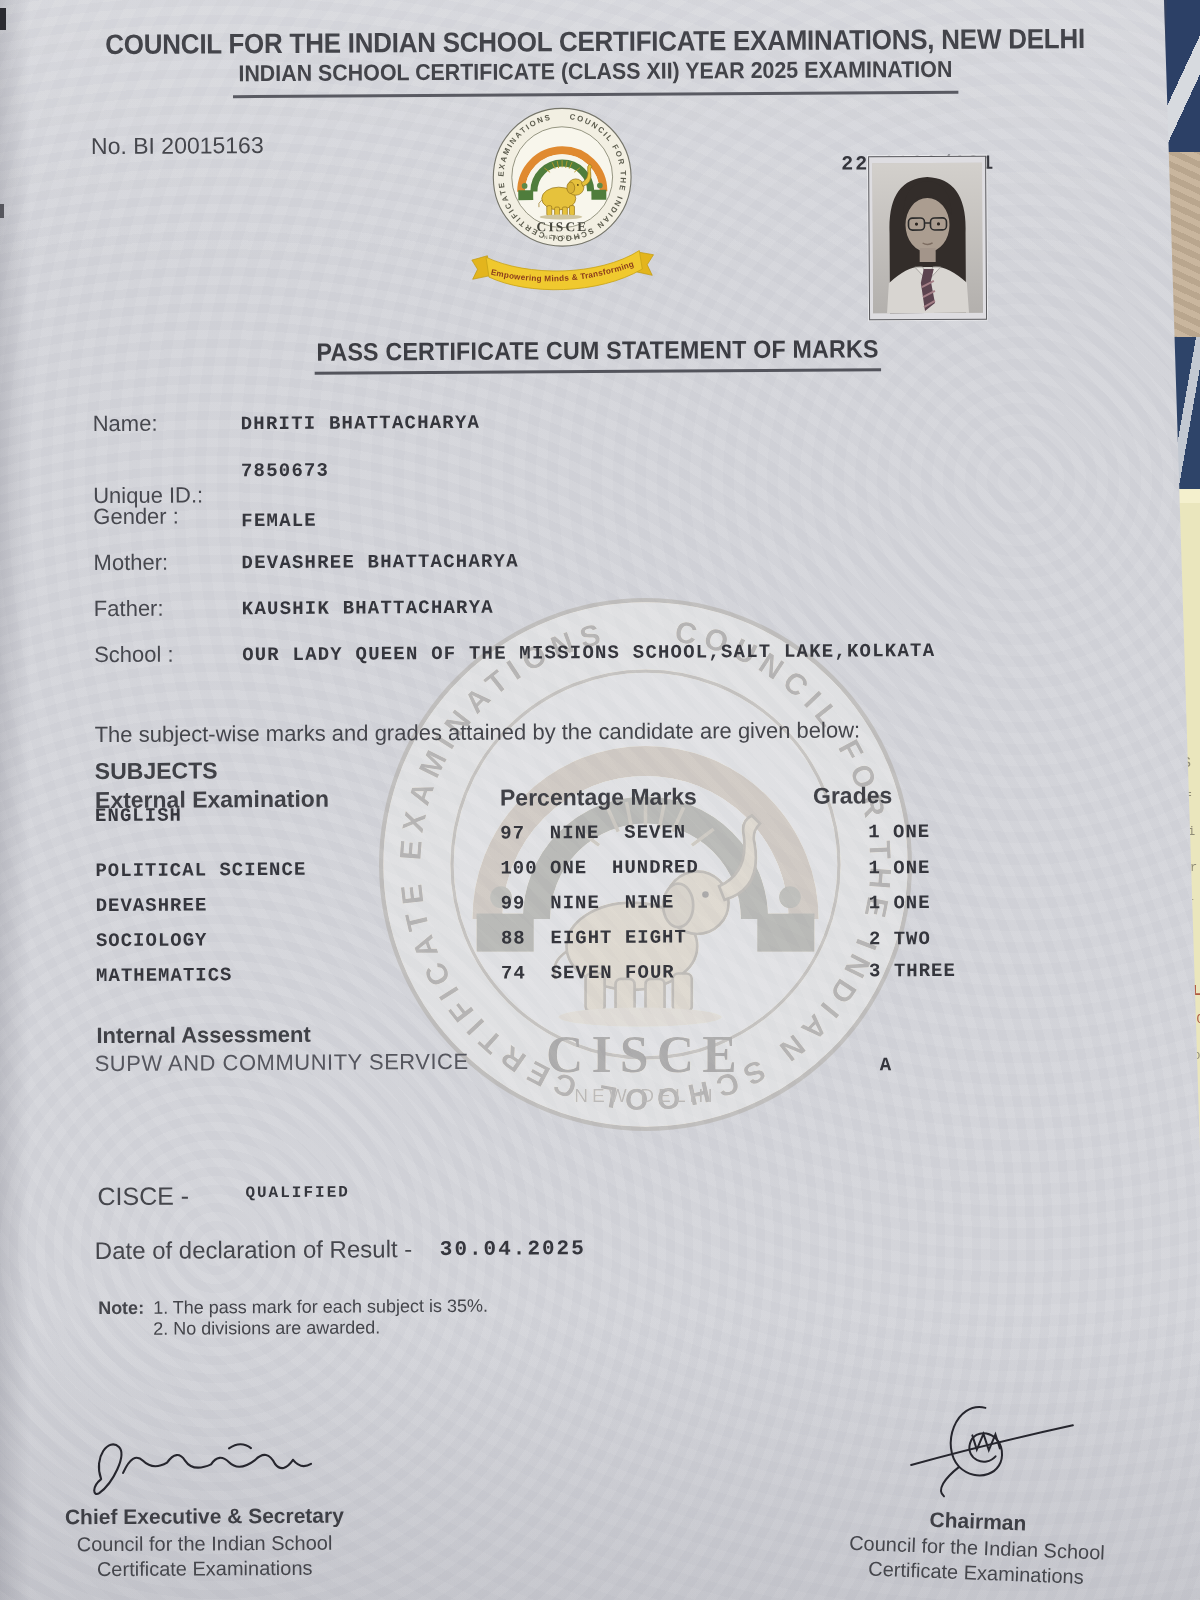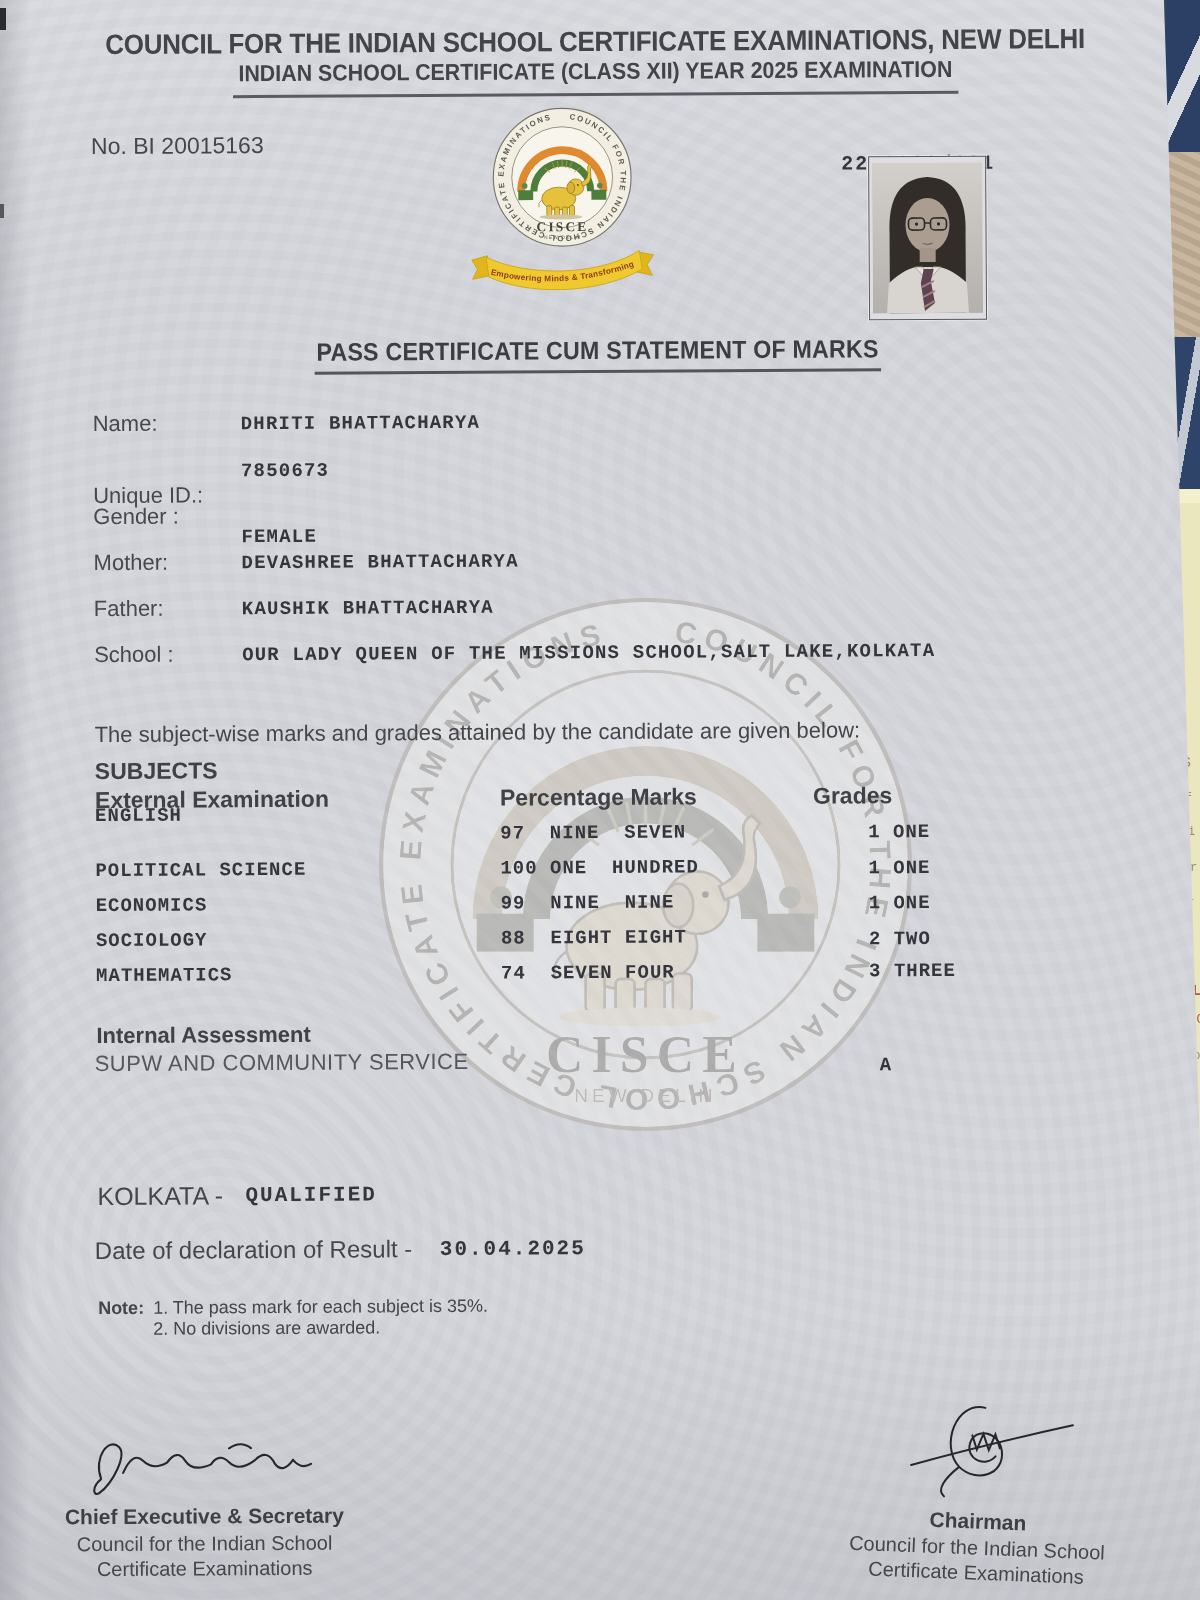--- a/index.html
+++ b/index.html
@@ -201,7 +201,7 @@
     <div class="abs field-label" style="top:480px">Unique ID.:</div>
     <div class="abs field-value mono" style="top:458px">7850673</div>
     <div class="abs field-label" style="top:501px">Gender :</div>
-    <div class="abs field-value mono" style="top:524px">FEMALE</div>
+    <div class="abs field-value mono" style="top:508px">FEMALE</div>
     <div class="abs field-label" style="top:547px">Mother:</div>
     <div class="abs field-value mono" style="top:550px">DEVASHREE BHATTACHARYA</div>
     <div class="abs field-label" style="top:593px">Father:</div>

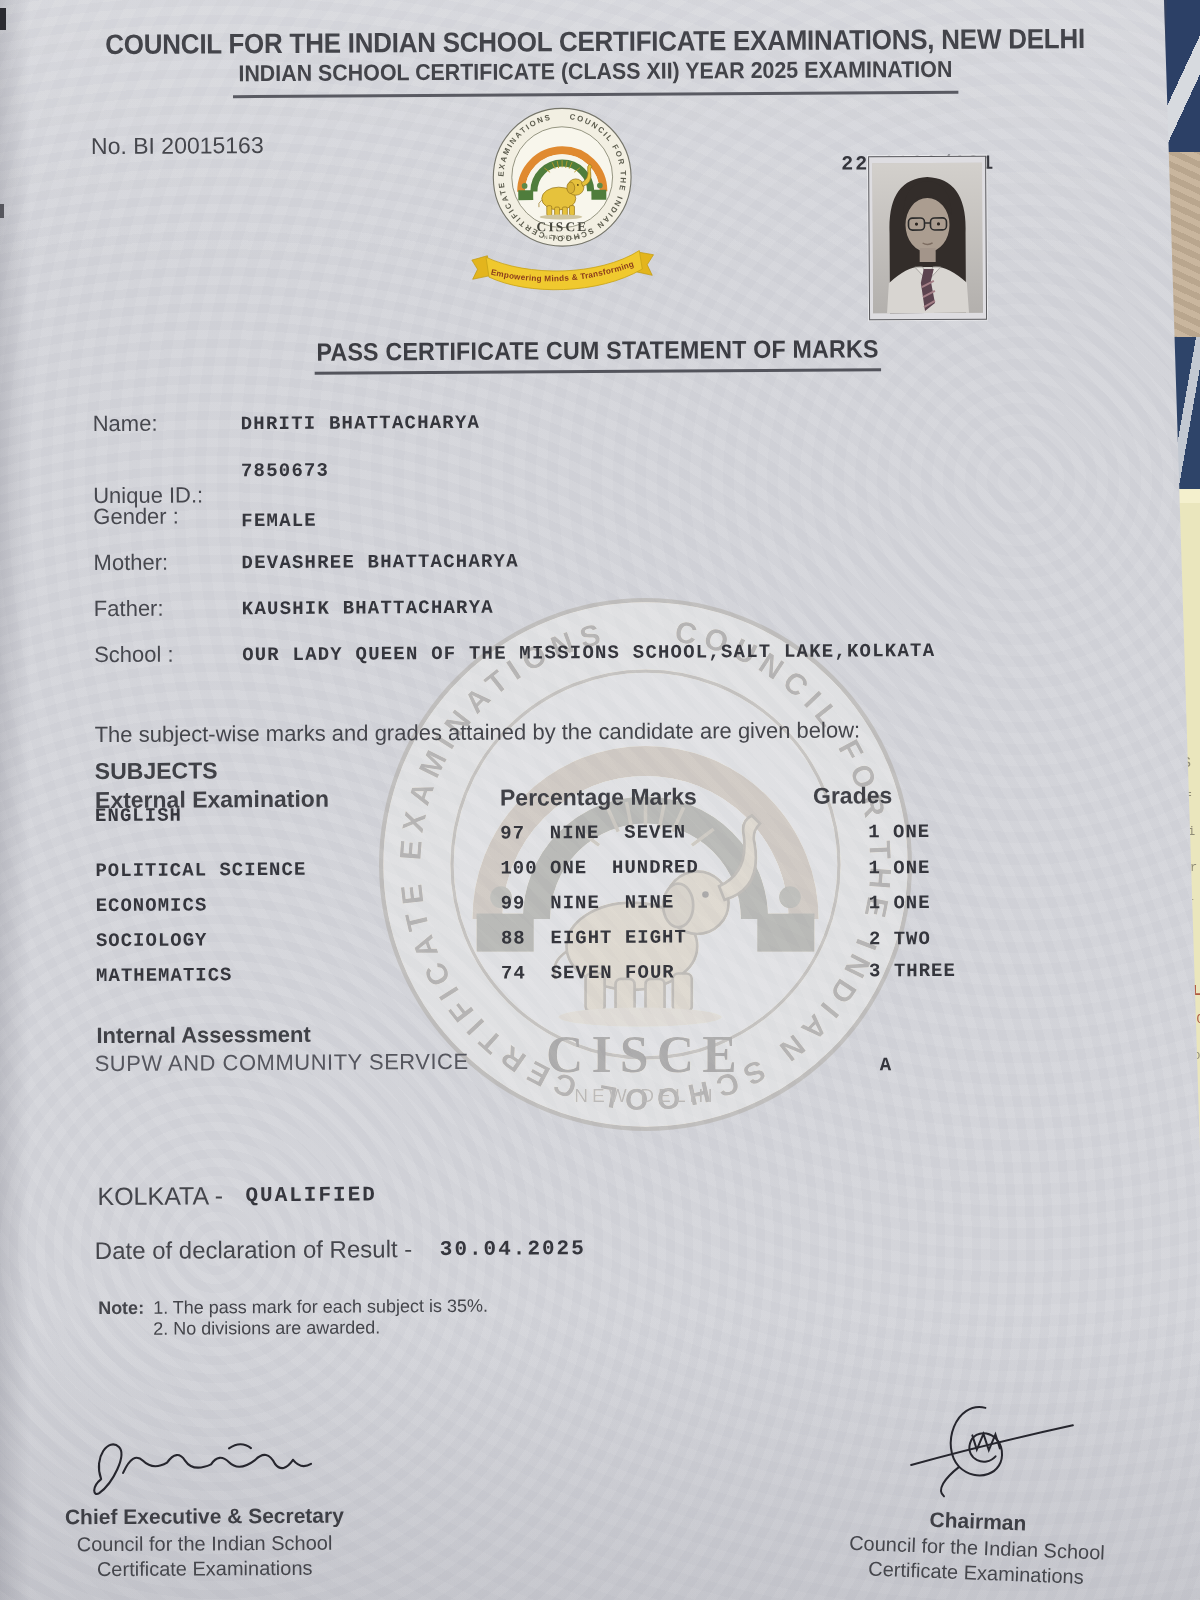--- a/index.html
+++ b/index.html
@@ -223,7 +223,7 @@
     <div class="abs rowtxt mono" style="left:500px;top:857px">100 ONE  HUNDRED</div>
     <div class="abs rowtxt mono" style="left:868px;top:859px">1 ONE</div>
 
-    <div class="abs rowtxt mono" style="left:95px;top:892px">ECONOMICS</div>
+    <div class="abs rowtxt mono" style="left:95px;top:892px">DEVASHREE</div>
     <div class="abs rowtxt mono" style="left:500px;top:892px">99  NINE  NINE</div>
     <div class="abs rowtxt mono" style="left:868px;top:894px">1 ONE</div>
 

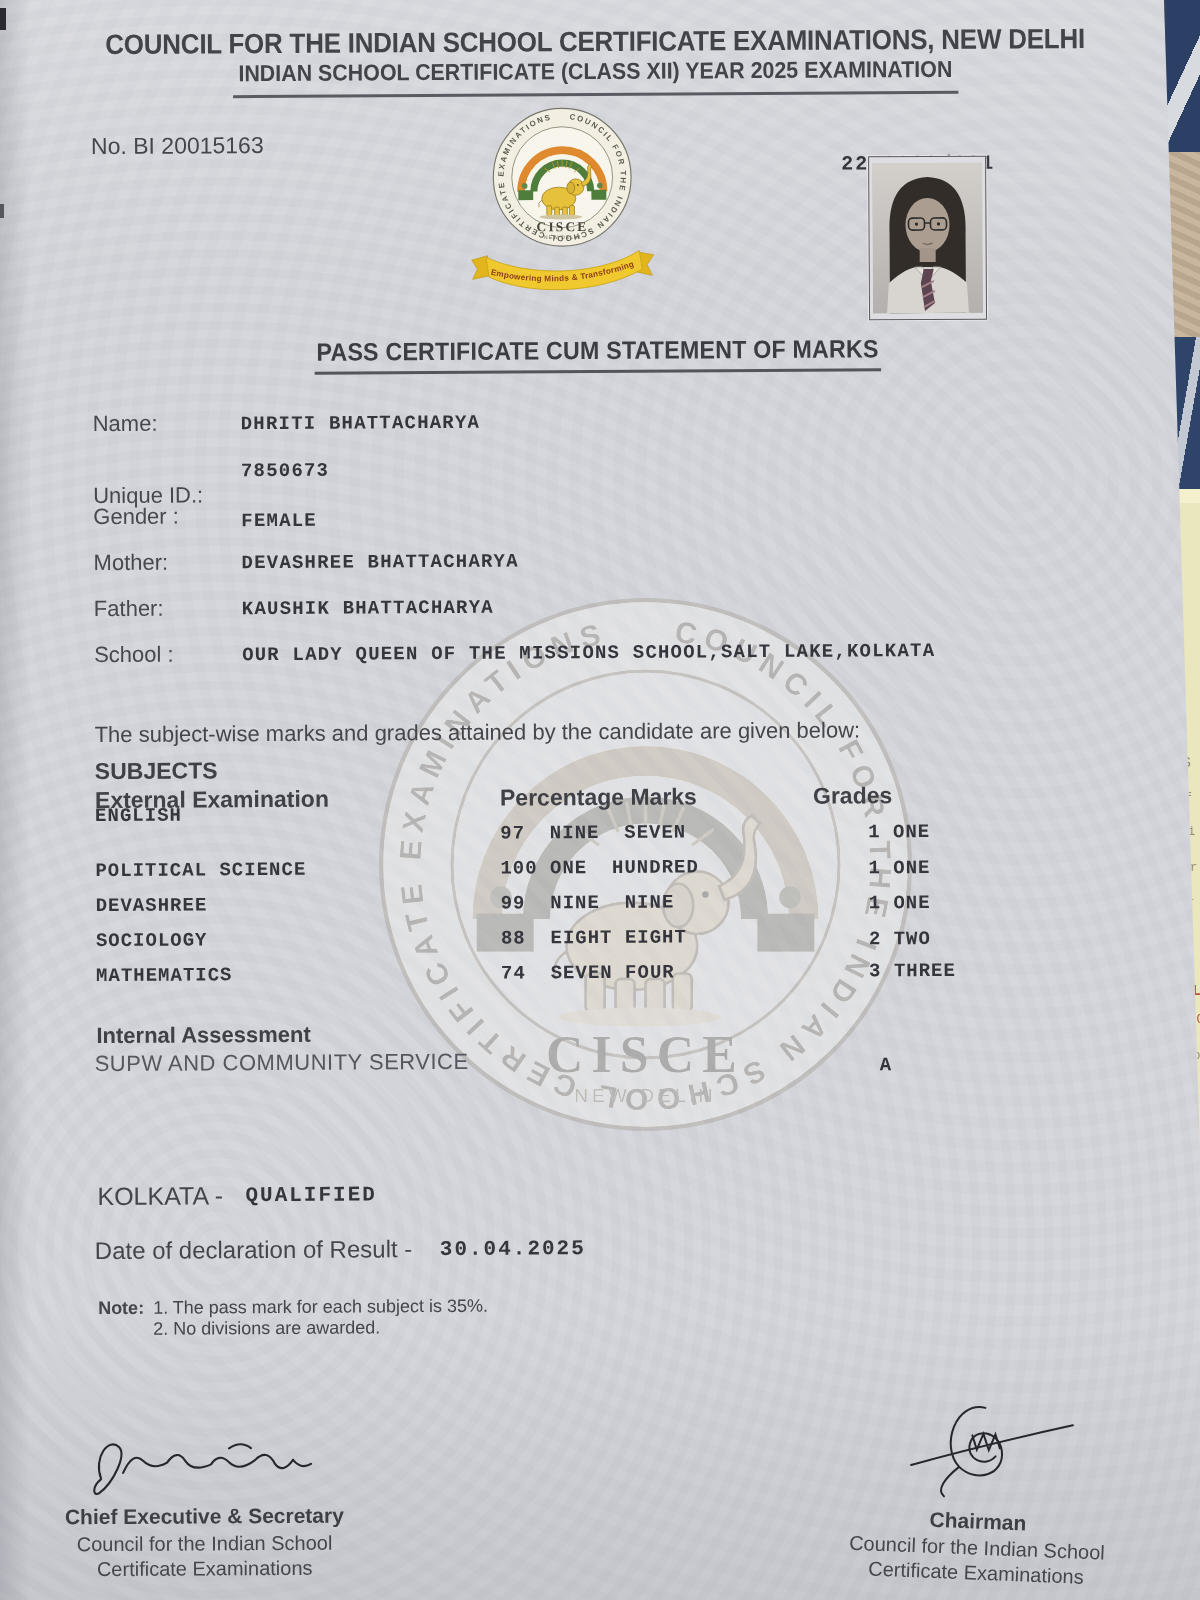--- a/index.html
+++ b/index.html
@@ -239,7 +239,7 @@
     <div class="abs internal-s">SUPW AND COMMUNITY SERVICE</div>
     <div class="abs rowtxt mono" style="left:878px;top:1056px">A</div>
 
-    <div class="abs result-lbl">KOLKATA -</div>
+    <div class="abs result-lbl">CISCE -</div>
     <div class="abs result-val mono">QUALIFIED</div>
     <div class="abs date-lbl">Date of declaration of Result -</div>
     <div class="abs date-val mono">30.04.2025</div>

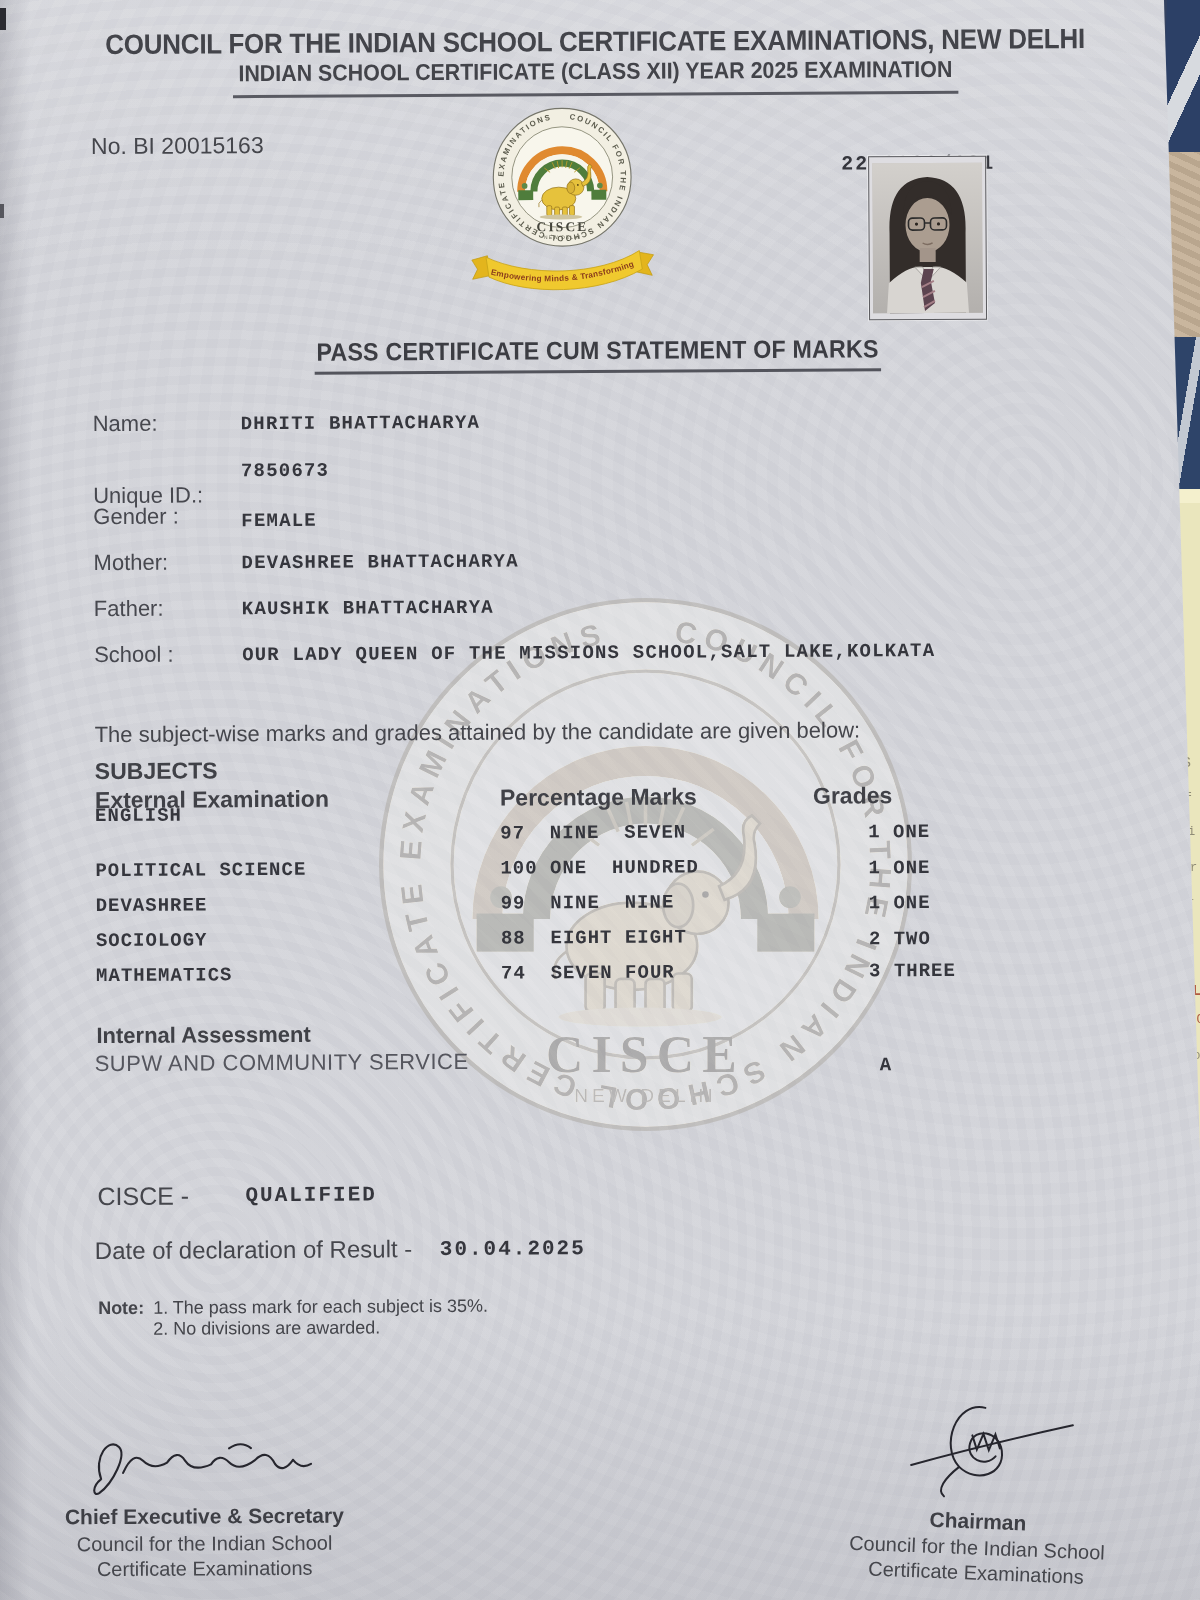--- a/index.html
+++ b/index.html
@@ -40,7 +40,7 @@
   .internal-h{left:95px;top:1020px;font-size:22px;font-weight:700;color:#404147;}
   .internal-s{left:93px;top:1048px;font-size:22px;color:#55565e;letter-spacing:.5px;}
   .result-lbl{left:95px;top:1179px;font-size:25px;color:#45464c;}
-  .result-val{left:243px;top:1182px;font-size:21px;letter-spacing:2px;}
+  .result-val{left:243px;top:1182px;font-size:16px;letter-spacing:2px;}
   .date-lbl{left:92px;top:1234px;font-size:24px;color:#45464c;}
   .date-val{left:437px;top:1237px;font-size:21px;letter-spacing:2px;}
   .note{font-size:18px;color:#44454b;}

